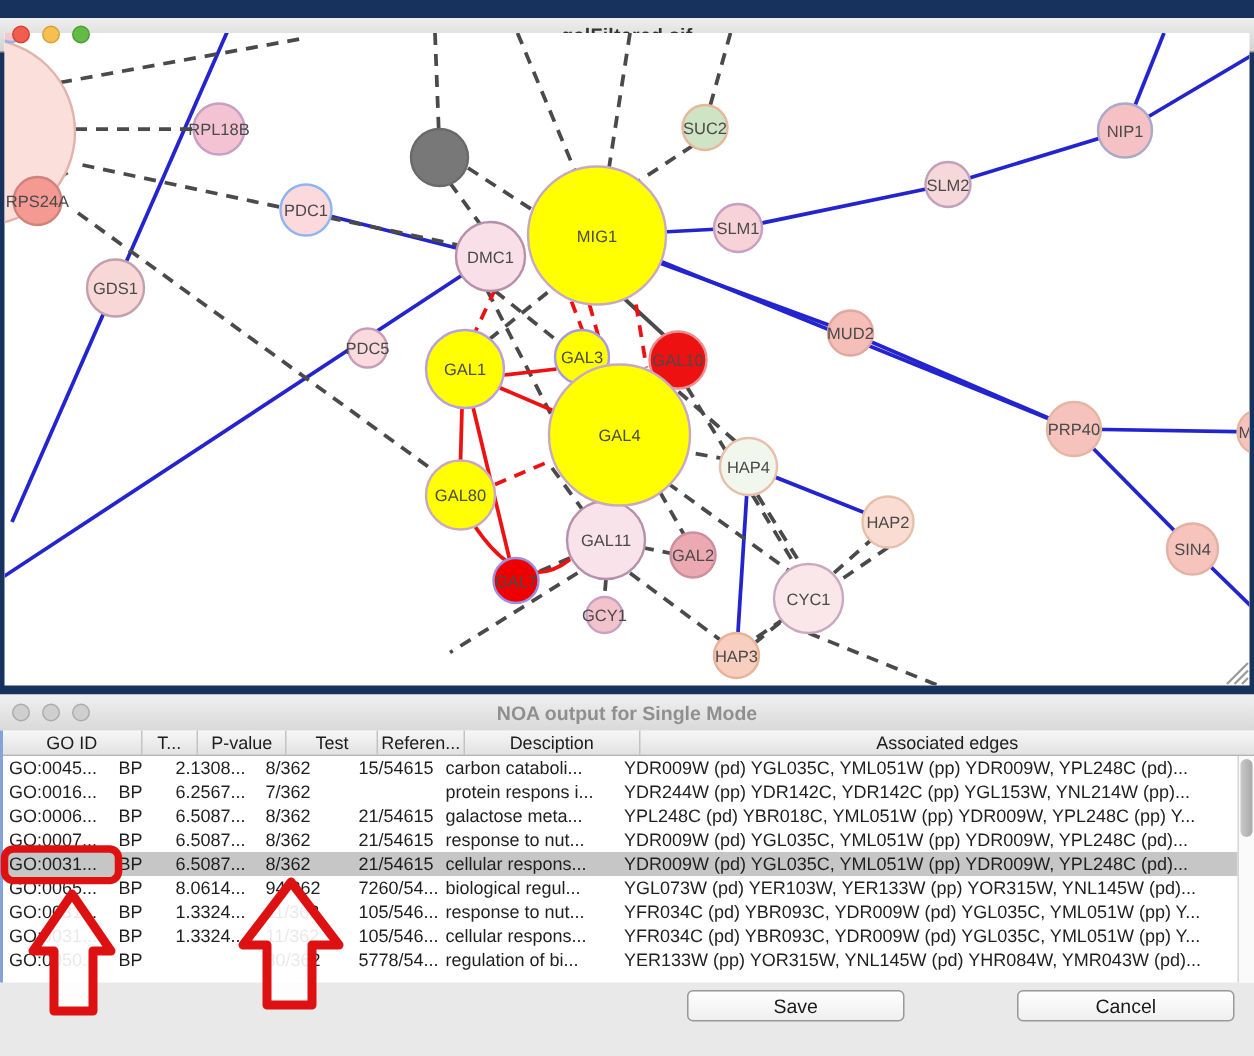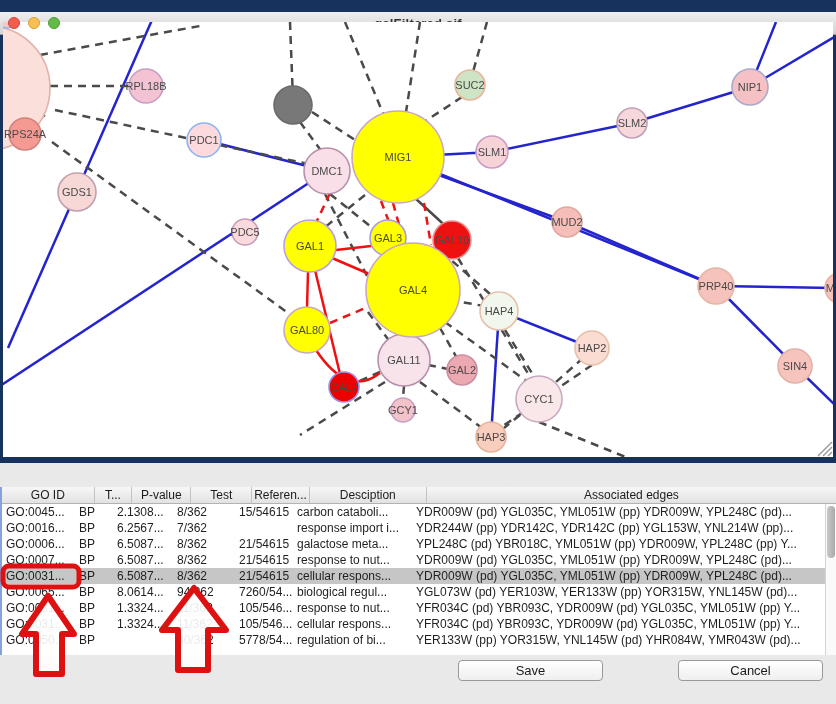--- a/index.html
+++ b/index.html
@@ -228,6 +228,14 @@
 </div>
 
 <div class="noa-window">
+  <div class="noa-titlebar">
+    <div class="lights">
+      <div class="light inactive"></div>
+      <div class="light inactive"></div>
+      <div class="light inactive"></div>
+    </div>
+    <div class="title">NOA output for Single Mode</div>
+  </div>
 
   <div class="table-wrap">
     <div class="thead" id="thead">

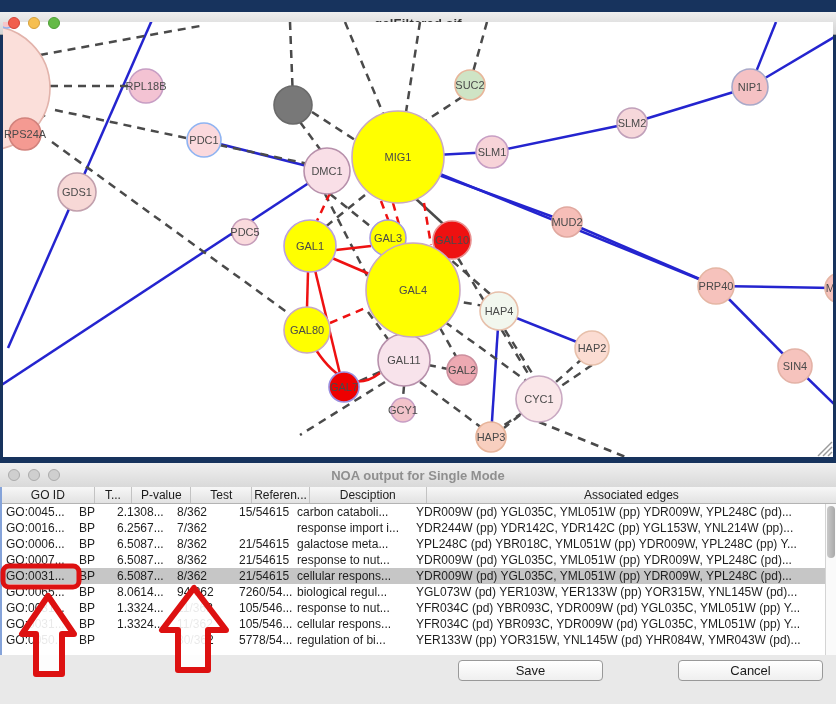--- a/index.html
+++ b/index.html
@@ -263,7 +263,7 @@
           <div class="td" style="width: 60px;">6.2567...</div>
           <div class="td" style="width: 62px;">7/362</div>
           <div class="td" style="width: 58px; margin-top: 40px;">10/54615</div>
-          <div class="td" style="width: 119px;">response import i...</div>
+          <div class="td" style="width: 119px;">protein respons i...</div>
           <div class="td" style="width: 415px;">YDR244W (pp) YDR142C, YDR142C (pp) YGL153W, YNL214W (pp)...</div>
         </div>
         <div class="trow">

